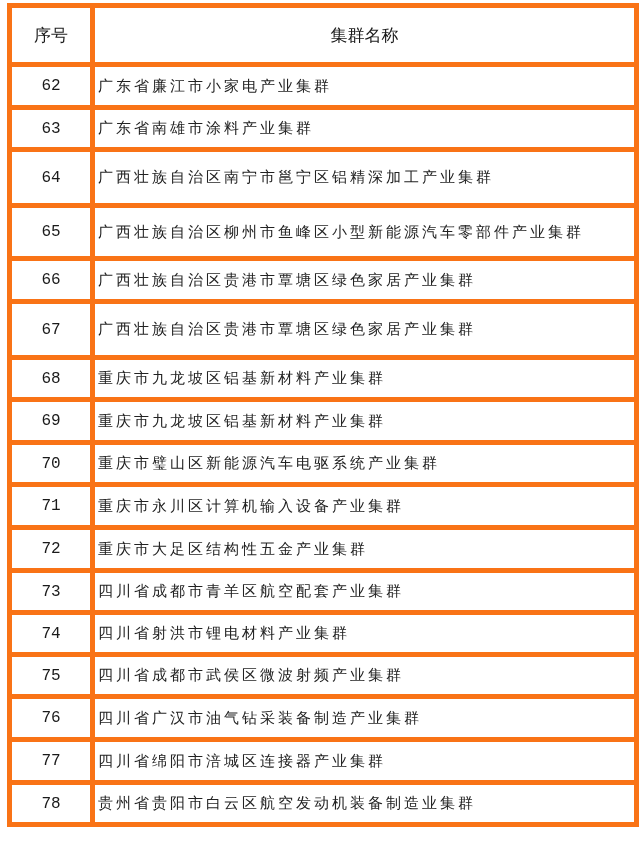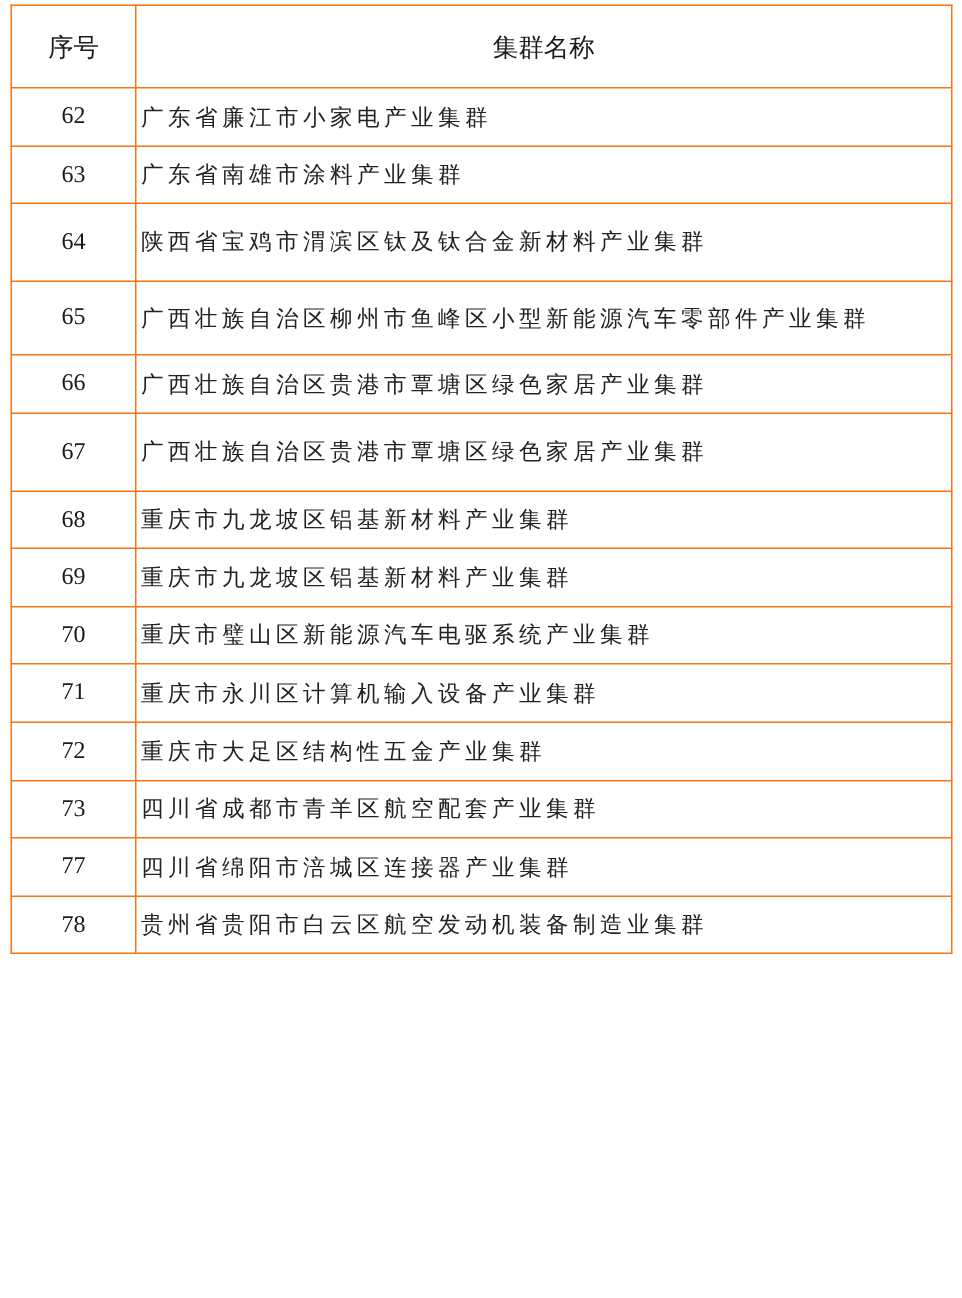--- a/index.html
+++ b/index.html
@@ -29,7 +29,7 @@
     col.c-num { width: 83px; }
     col.c-name { width: 544px; }
     th, td {
-      border: 1px solid #f97316;
+      border: 5px solid #f97316;
       padding: 0;
       vertical-align: middle;
     }

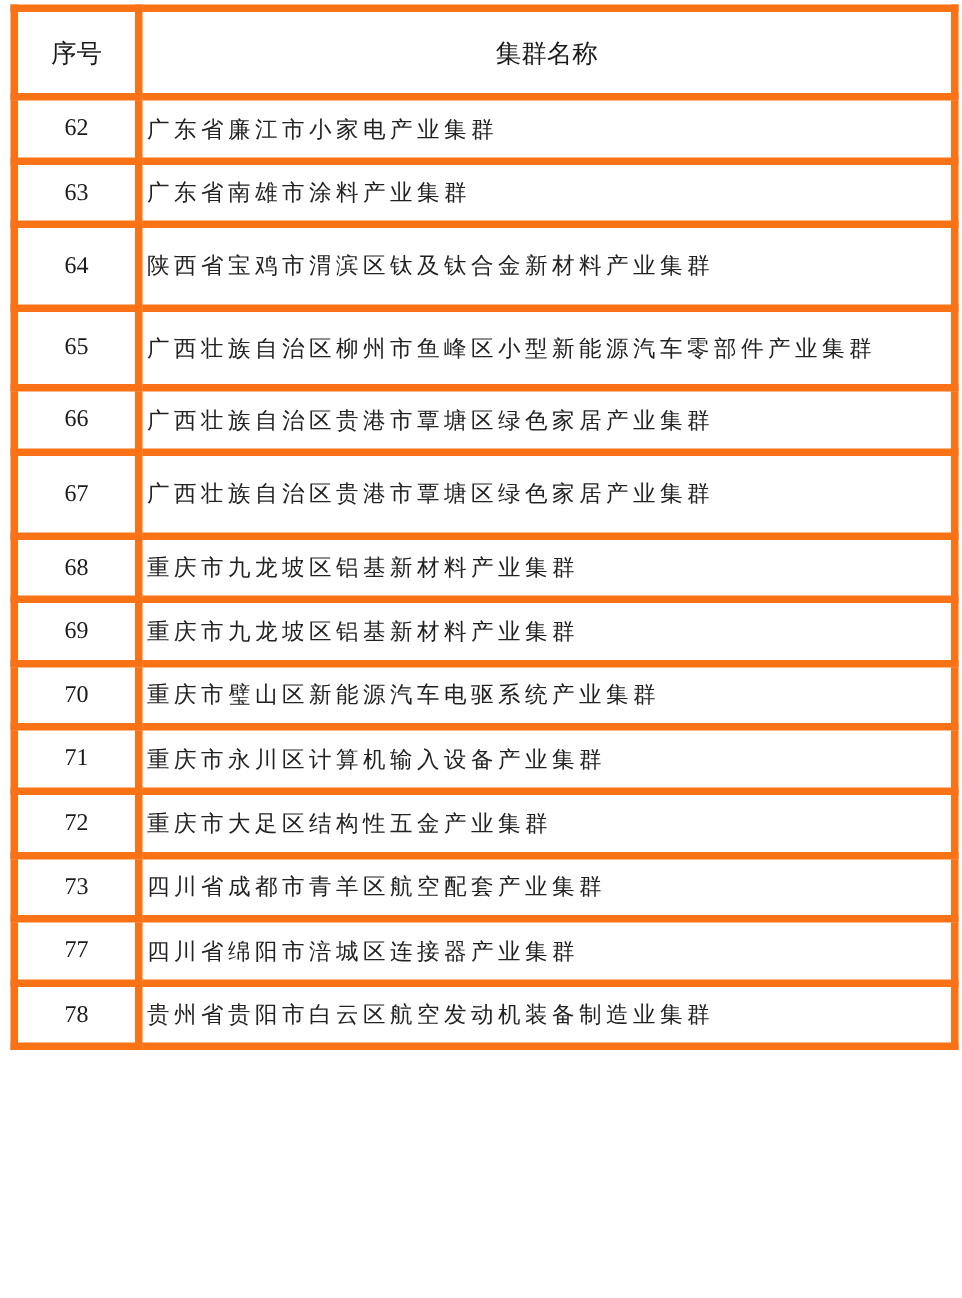--- a/index.html
+++ b/index.html
@@ -43,7 +43,7 @@
     }
     td.num {
       text-align: center;
-      font-family: Liberation Serif, serif;
+      font-family: Liberation Mono, monospace;
       font-size: 16px;
       color: #1a1a1a;
     }

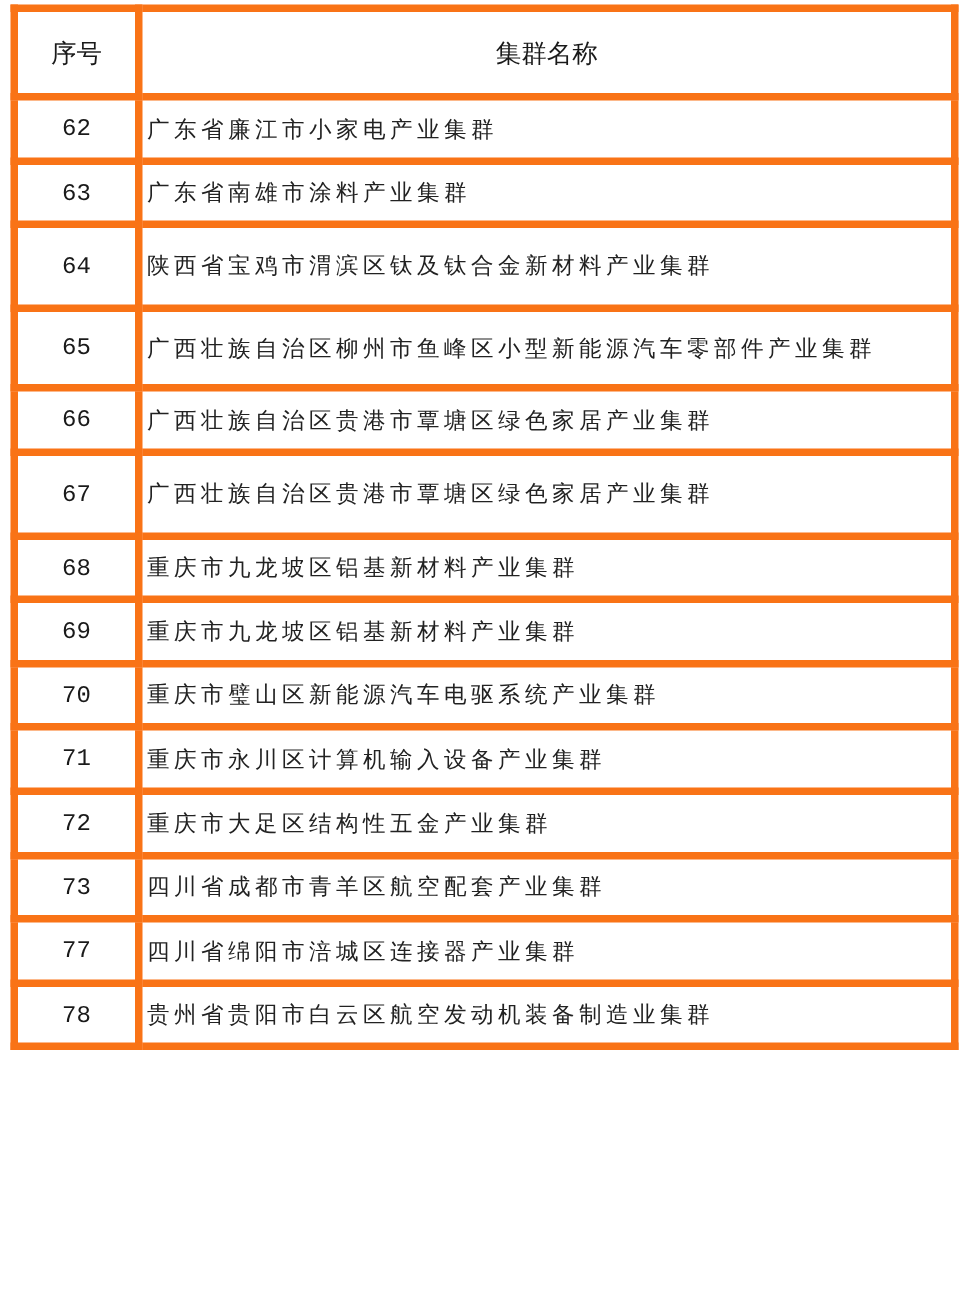--- a/index.html
+++ b/index.html
@@ -88,7 +88,7 @@
       </tr>
       <tr class="h52">
         <td class="num">64</td>
-        <td class="name">陕西省宝鸡市渭滨区钛及钛合金新材料产业集群</td>
+        <td class="name">广西壮族自治区南宁市邕宁区铝精深加工产业集群</td>
       </tr>
       <tr class="h49">
         <td class="num">65</td>

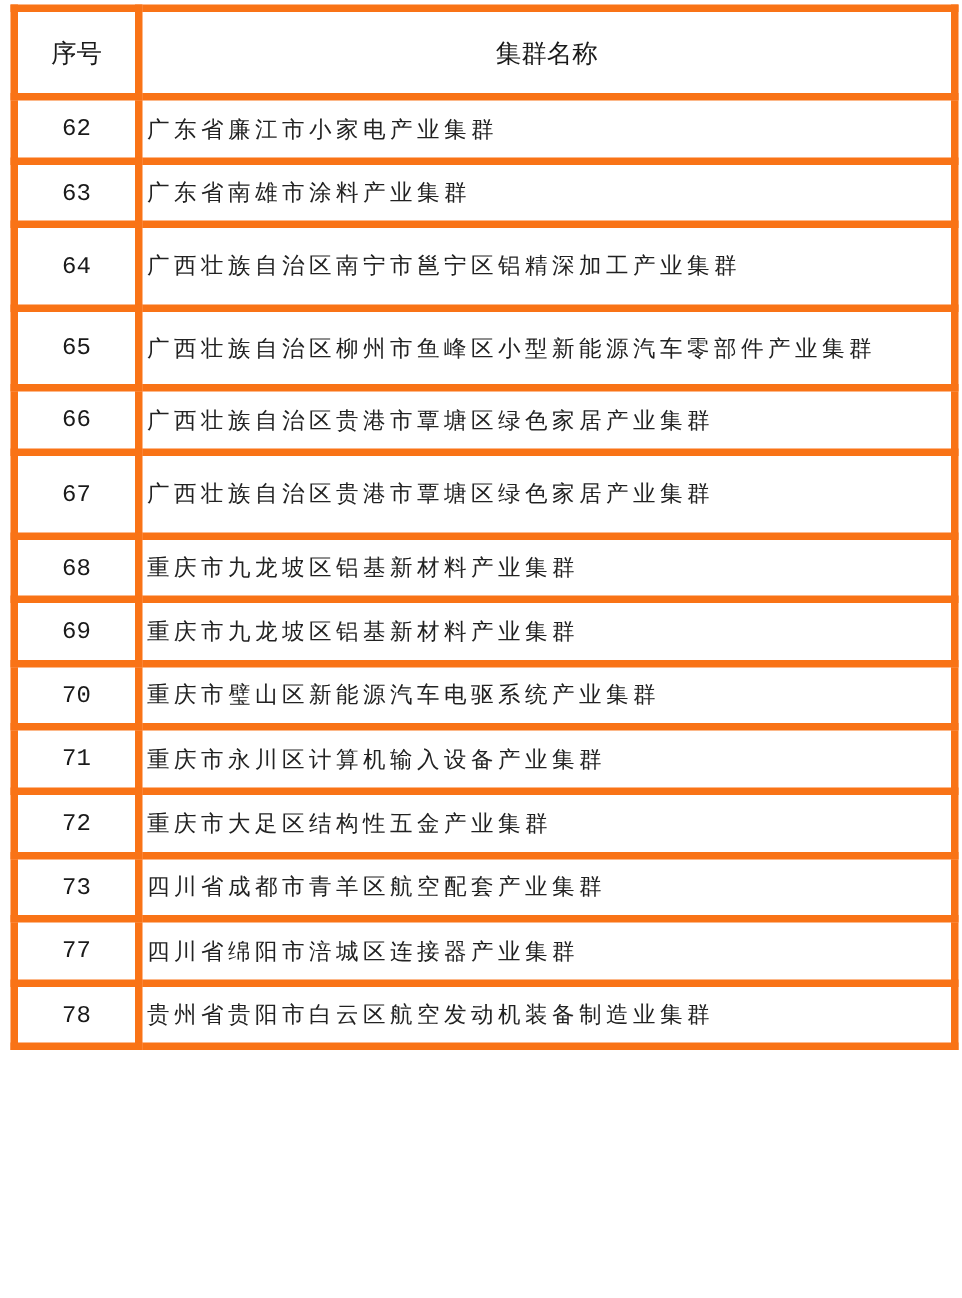--- a/index.html
+++ b/index.html
@@ -126,6 +126,10 @@
         <td class="num">73</td>
         <td class="name">四川省成都市青羊区航空配套产业集群</td>
       </tr>
+      <tr class="h38">
+        <td class="num">74</td>
+        <td class="name">四川省射洪市锂电材料产业集群</td>
+      </tr>
       <tr class="h39">
         <td class="num">77</td>
         <td class="name">四川省绵阳市涪城区连接器产业集群</td>

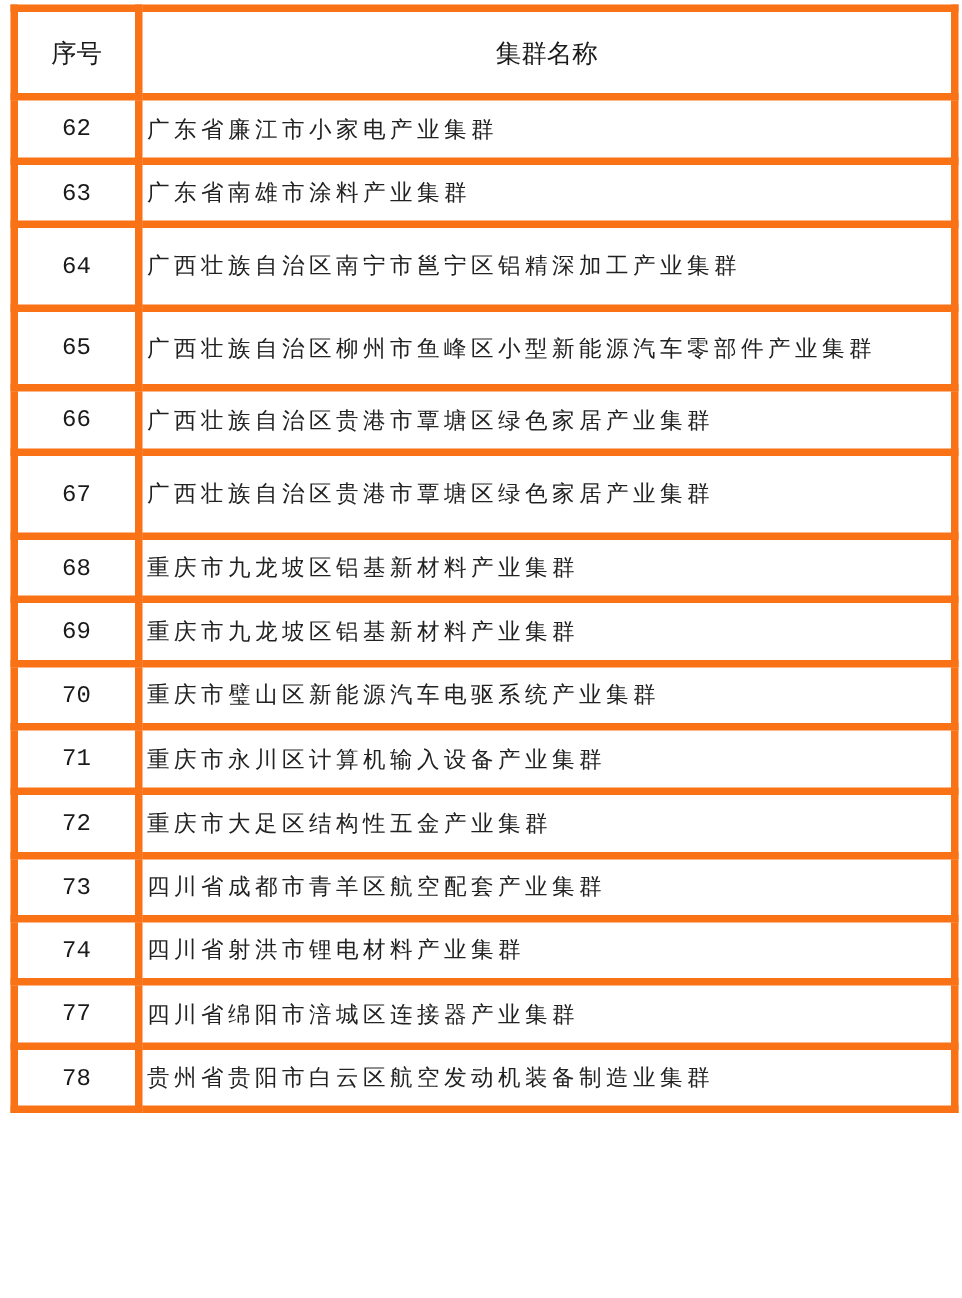--- a/index.html
+++ b/index.html
@@ -130,6 +130,10 @@
         <td class="num">74</td>
         <td class="name">四川省射洪市锂电材料产业集群</td>
       </tr>
+      <tr class="h38">
+        <td class="num">75</td>
+        <td class="name">四川省成都市武侯区微波射频产业集群</td>
+      </tr>
       <tr class="h39">
         <td class="num">77</td>
         <td class="name">四川省绵阳市涪城区连接器产业集群</td>

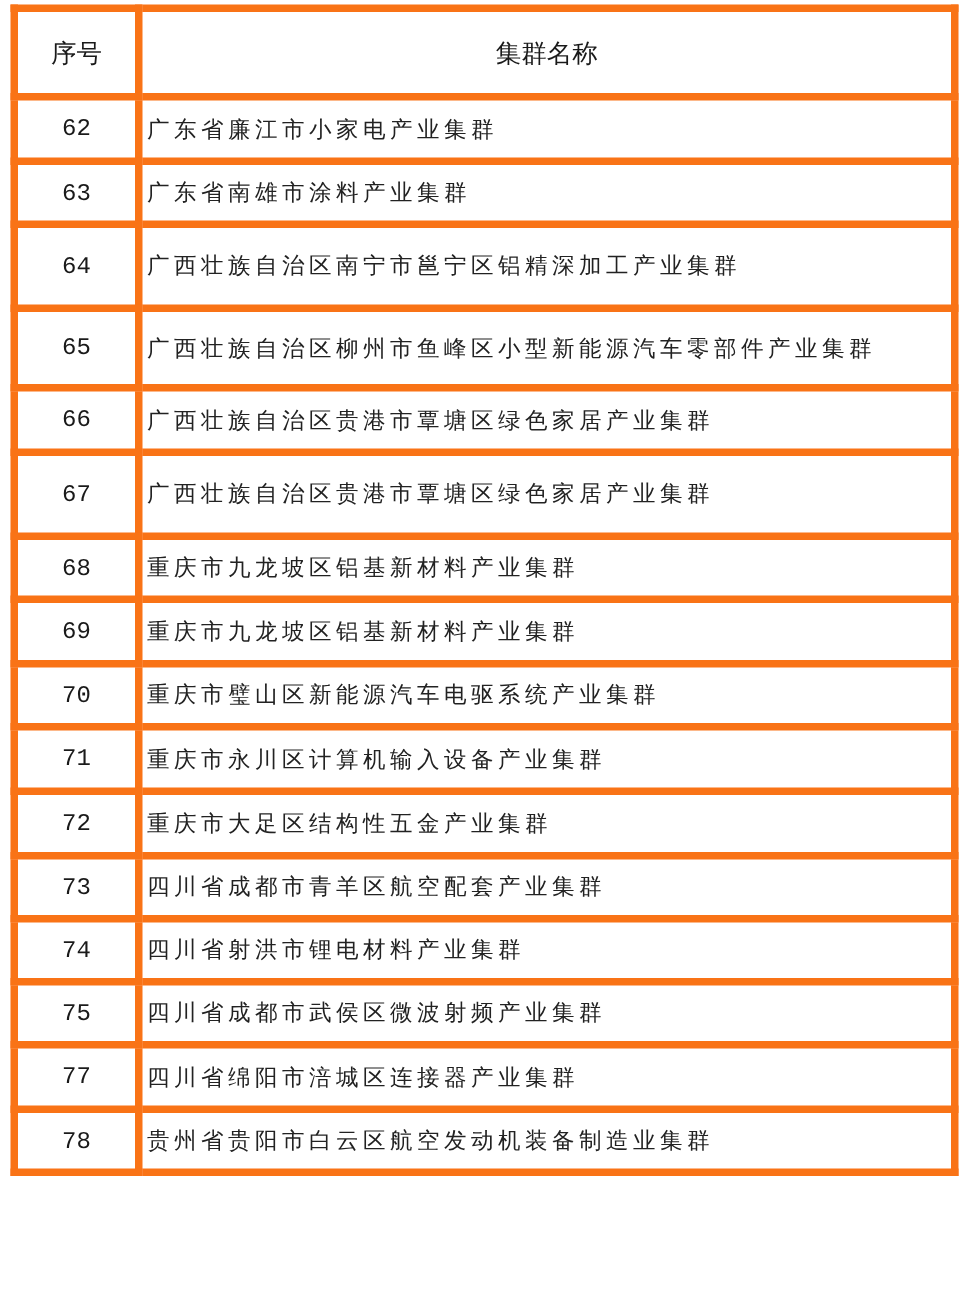--- a/index.html
+++ b/index.html
@@ -135,6 +135,10 @@
         <td class="name">四川省成都市武侯区微波射频产业集群</td>
       </tr>
       <tr class="h39">
+        <td class="num">76</td>
+        <td class="name">四川省广汉市油气钻采装备制造产业集群</td>
+      </tr>
+      <tr class="h39">
         <td class="num">77</td>
         <td class="name">四川省绵阳市涪城区连接器产业集群</td>
       </tr>

